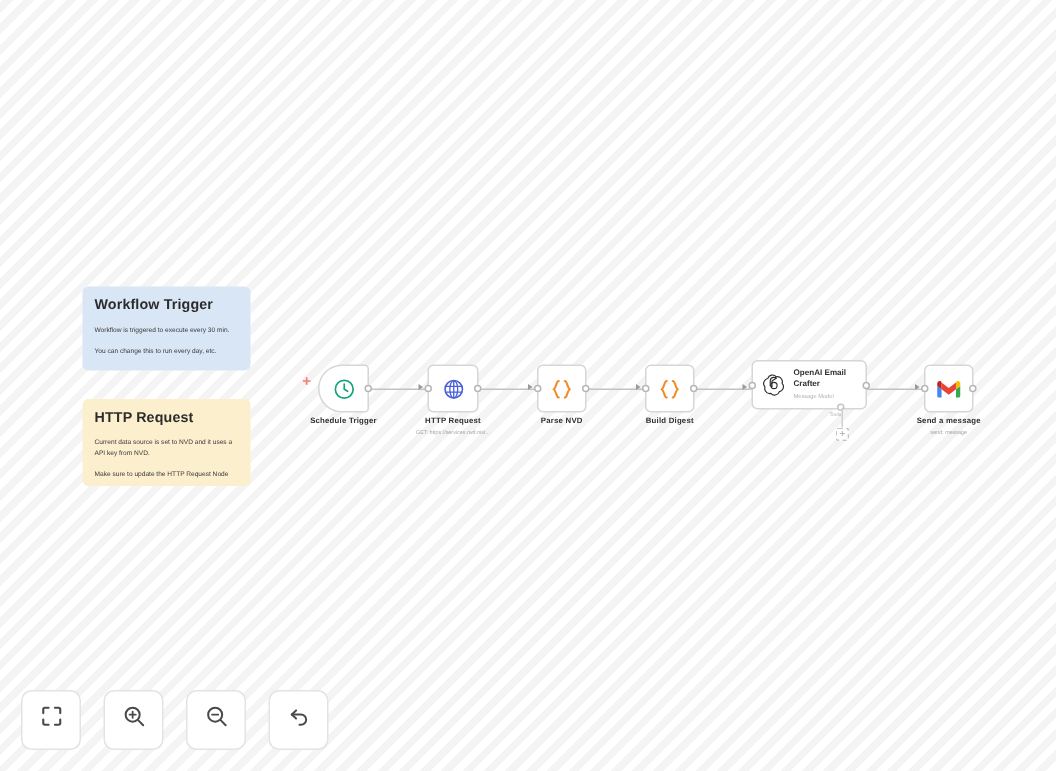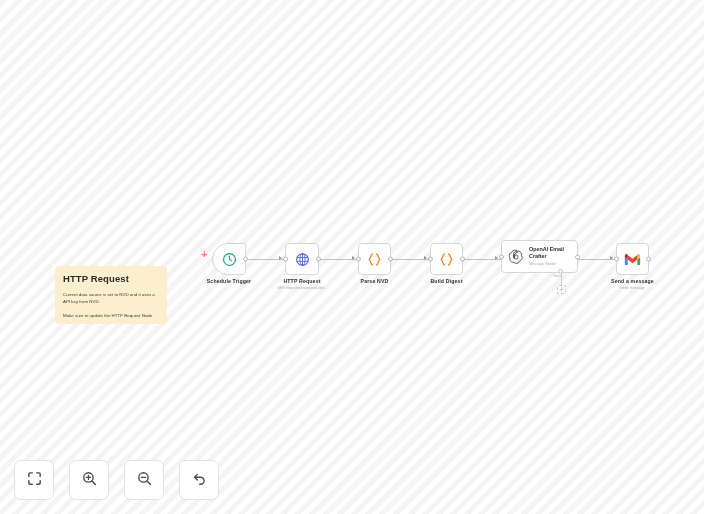--- a/index.html
+++ b/index.html
@@ -228,6 +228,11 @@
 
 <div id="canvas">
 
+  <div class="sticky" id="note-trigger">
+    <div class="sticky-title">Workflow Trigger</div>
+    <div class="sticky-line">Workflow is triggered to execute every 30 min.</div>
+    <div class="sticky-line">You can change this to run every day, etc.</div>
+  </div>
 
   <div class="sticky" id="note-http">
     <div class="sticky-title">HTTP Request</div>

